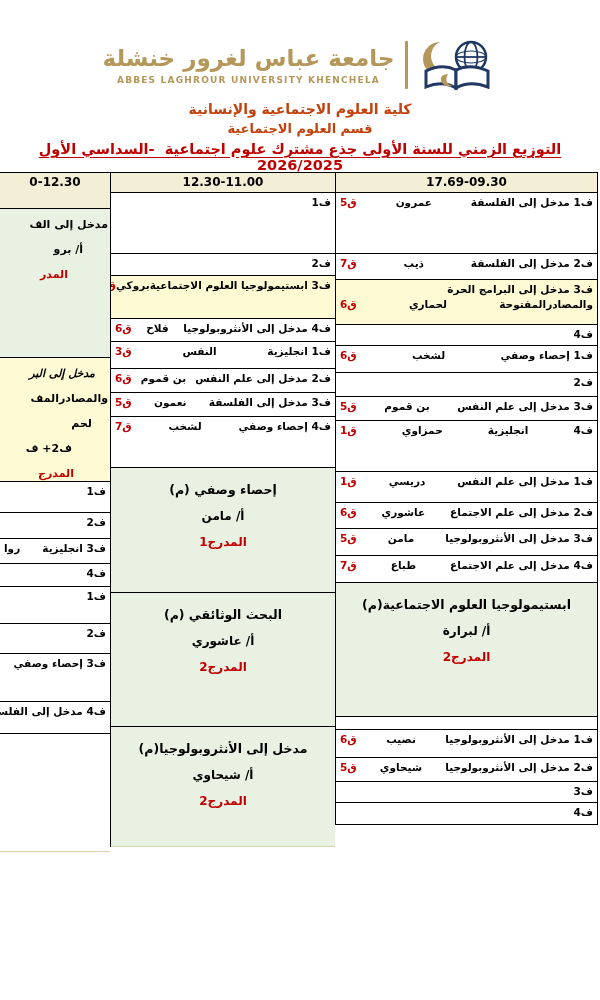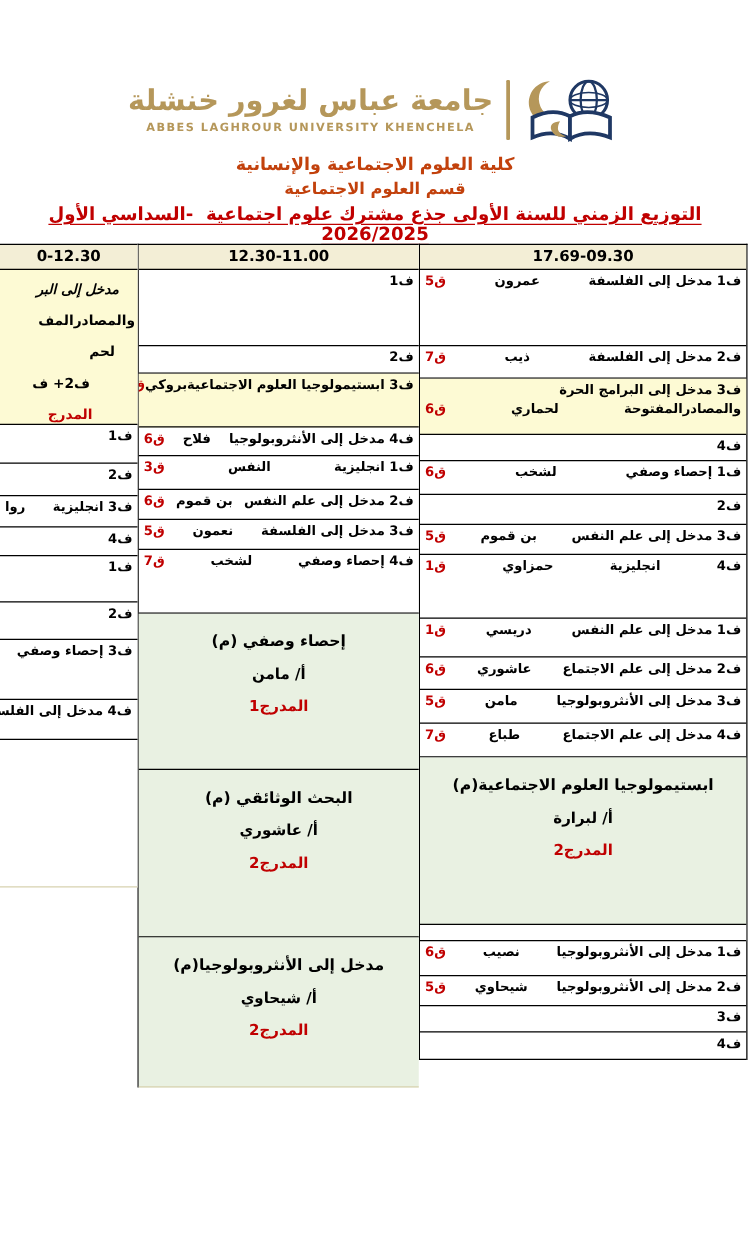--- a/index.html
+++ b/index.html
@@ -5,7 +5,7 @@
   html,body{margin:0;padding:0;background:#ffffff;}
   body{width:600px;height:1000px;position:relative;overflow:hidden;
        font-family:"DejaVu Sans",sans-serif;}
-  .page{position:absolute;inset:0;background:#fff;margin-top:23px;}
+  .page{position:absolute;inset:0;background:#fff;}
 
   
   .brand{position:absolute;top:36px;left:0;width:600px;display:flex;

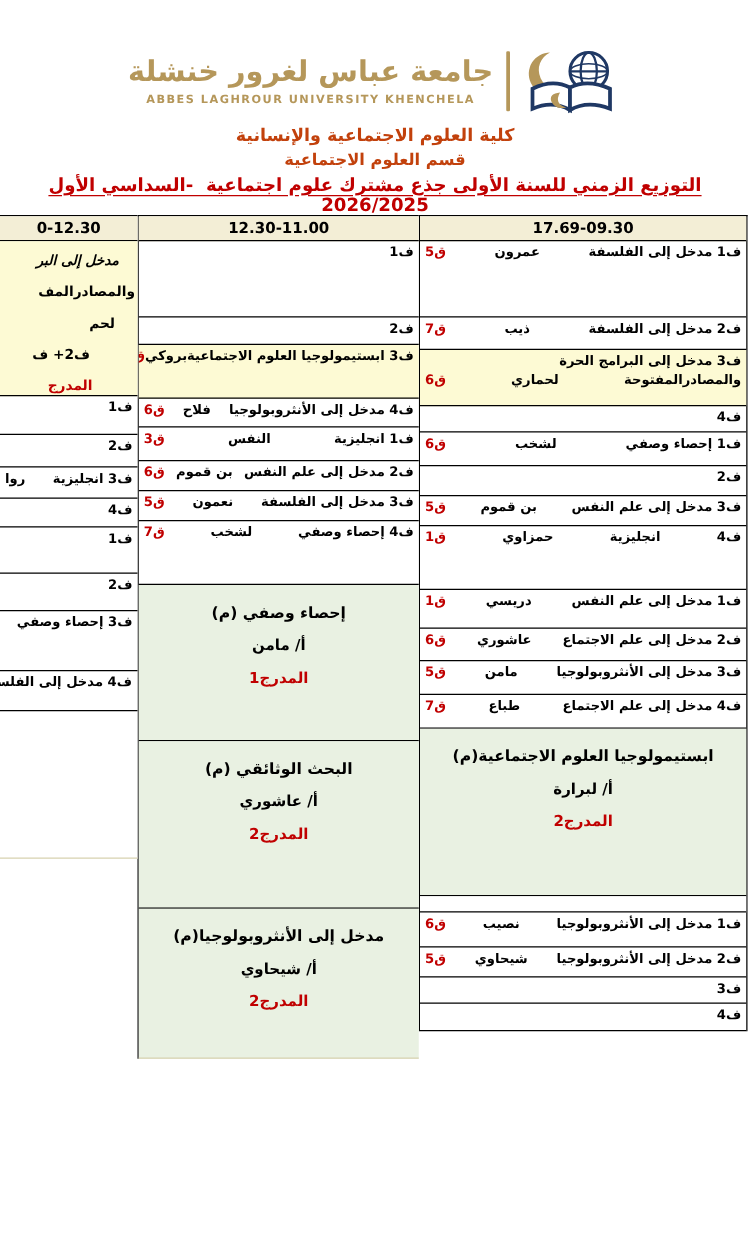--- a/index.html
+++ b/index.html
@@ -273,7 +273,7 @@
         </div>
       </div>
     <div class="col col-c">
-        <div class="cell head" style="height: 20px;">0-12.30</div>
+        <div class="cell head" style="height: 36px;">0-12.30</div>
         <div class="cell frag bg-yellow" style="height: 124px;">
           <div class="fline" style="padding-right: 15px; font-style: italic;">مدخل إلى البر</div>
           <div class="fline" style="padding-right: 2px; padding-left: 12px;">والمصادرالمف</div>

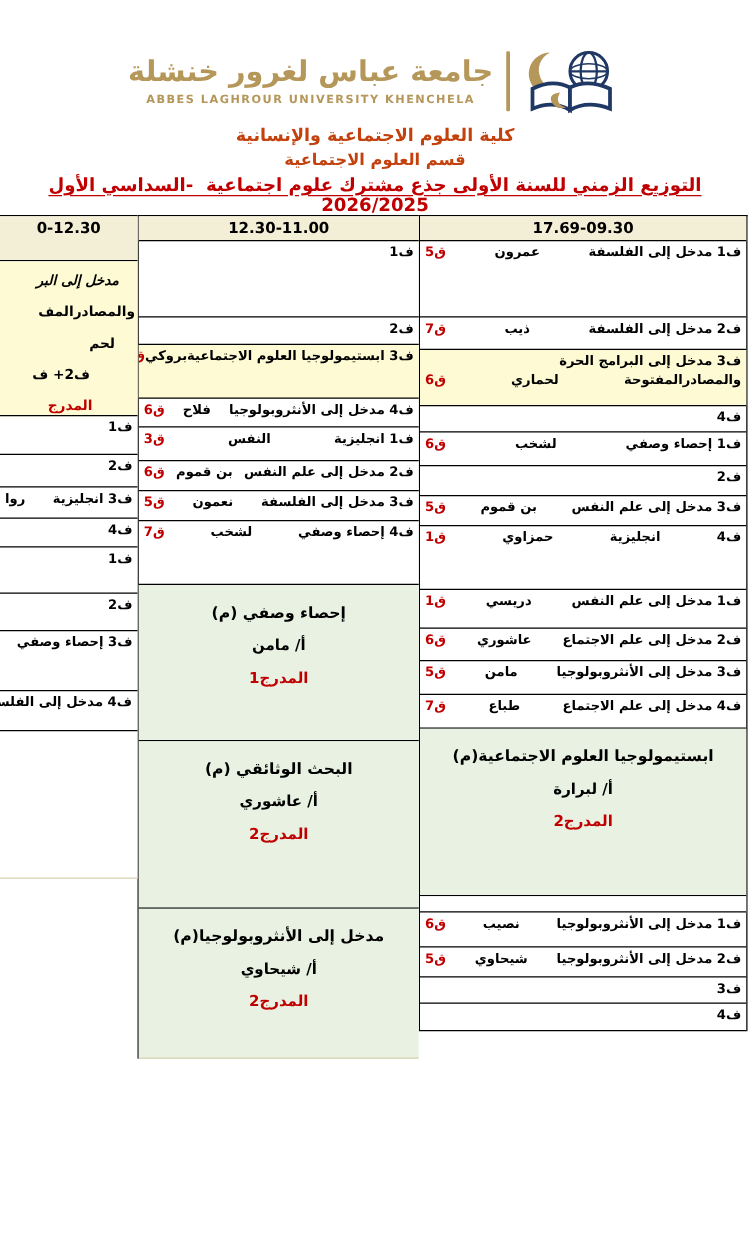--- a/index.html
+++ b/index.html
@@ -274,6 +274,11 @@
       </div>
     <div class="col col-c">
         <div class="cell head" style="height: 36px;">0-12.30</div>
+        <div class="cell frag bg-green" style="height: 149px;">
+          <div class="fline" style="padding-right: 2px;">مدخل إلى الف</div>
+          <div class="fline" style="padding-right: 27px;">أ/ برو</div>
+          <div class="fline red" style="padding-right: 42px;">المدر</div>
+        </div>
         <div class="cell frag bg-yellow" style="height: 124px;">
           <div class="fline" style="padding-right: 15px; font-style: italic;">مدخل إلى البر</div>
           <div class="fline" style="padding-right: 2px; padding-left: 12px;">والمصادرالمف</div>

